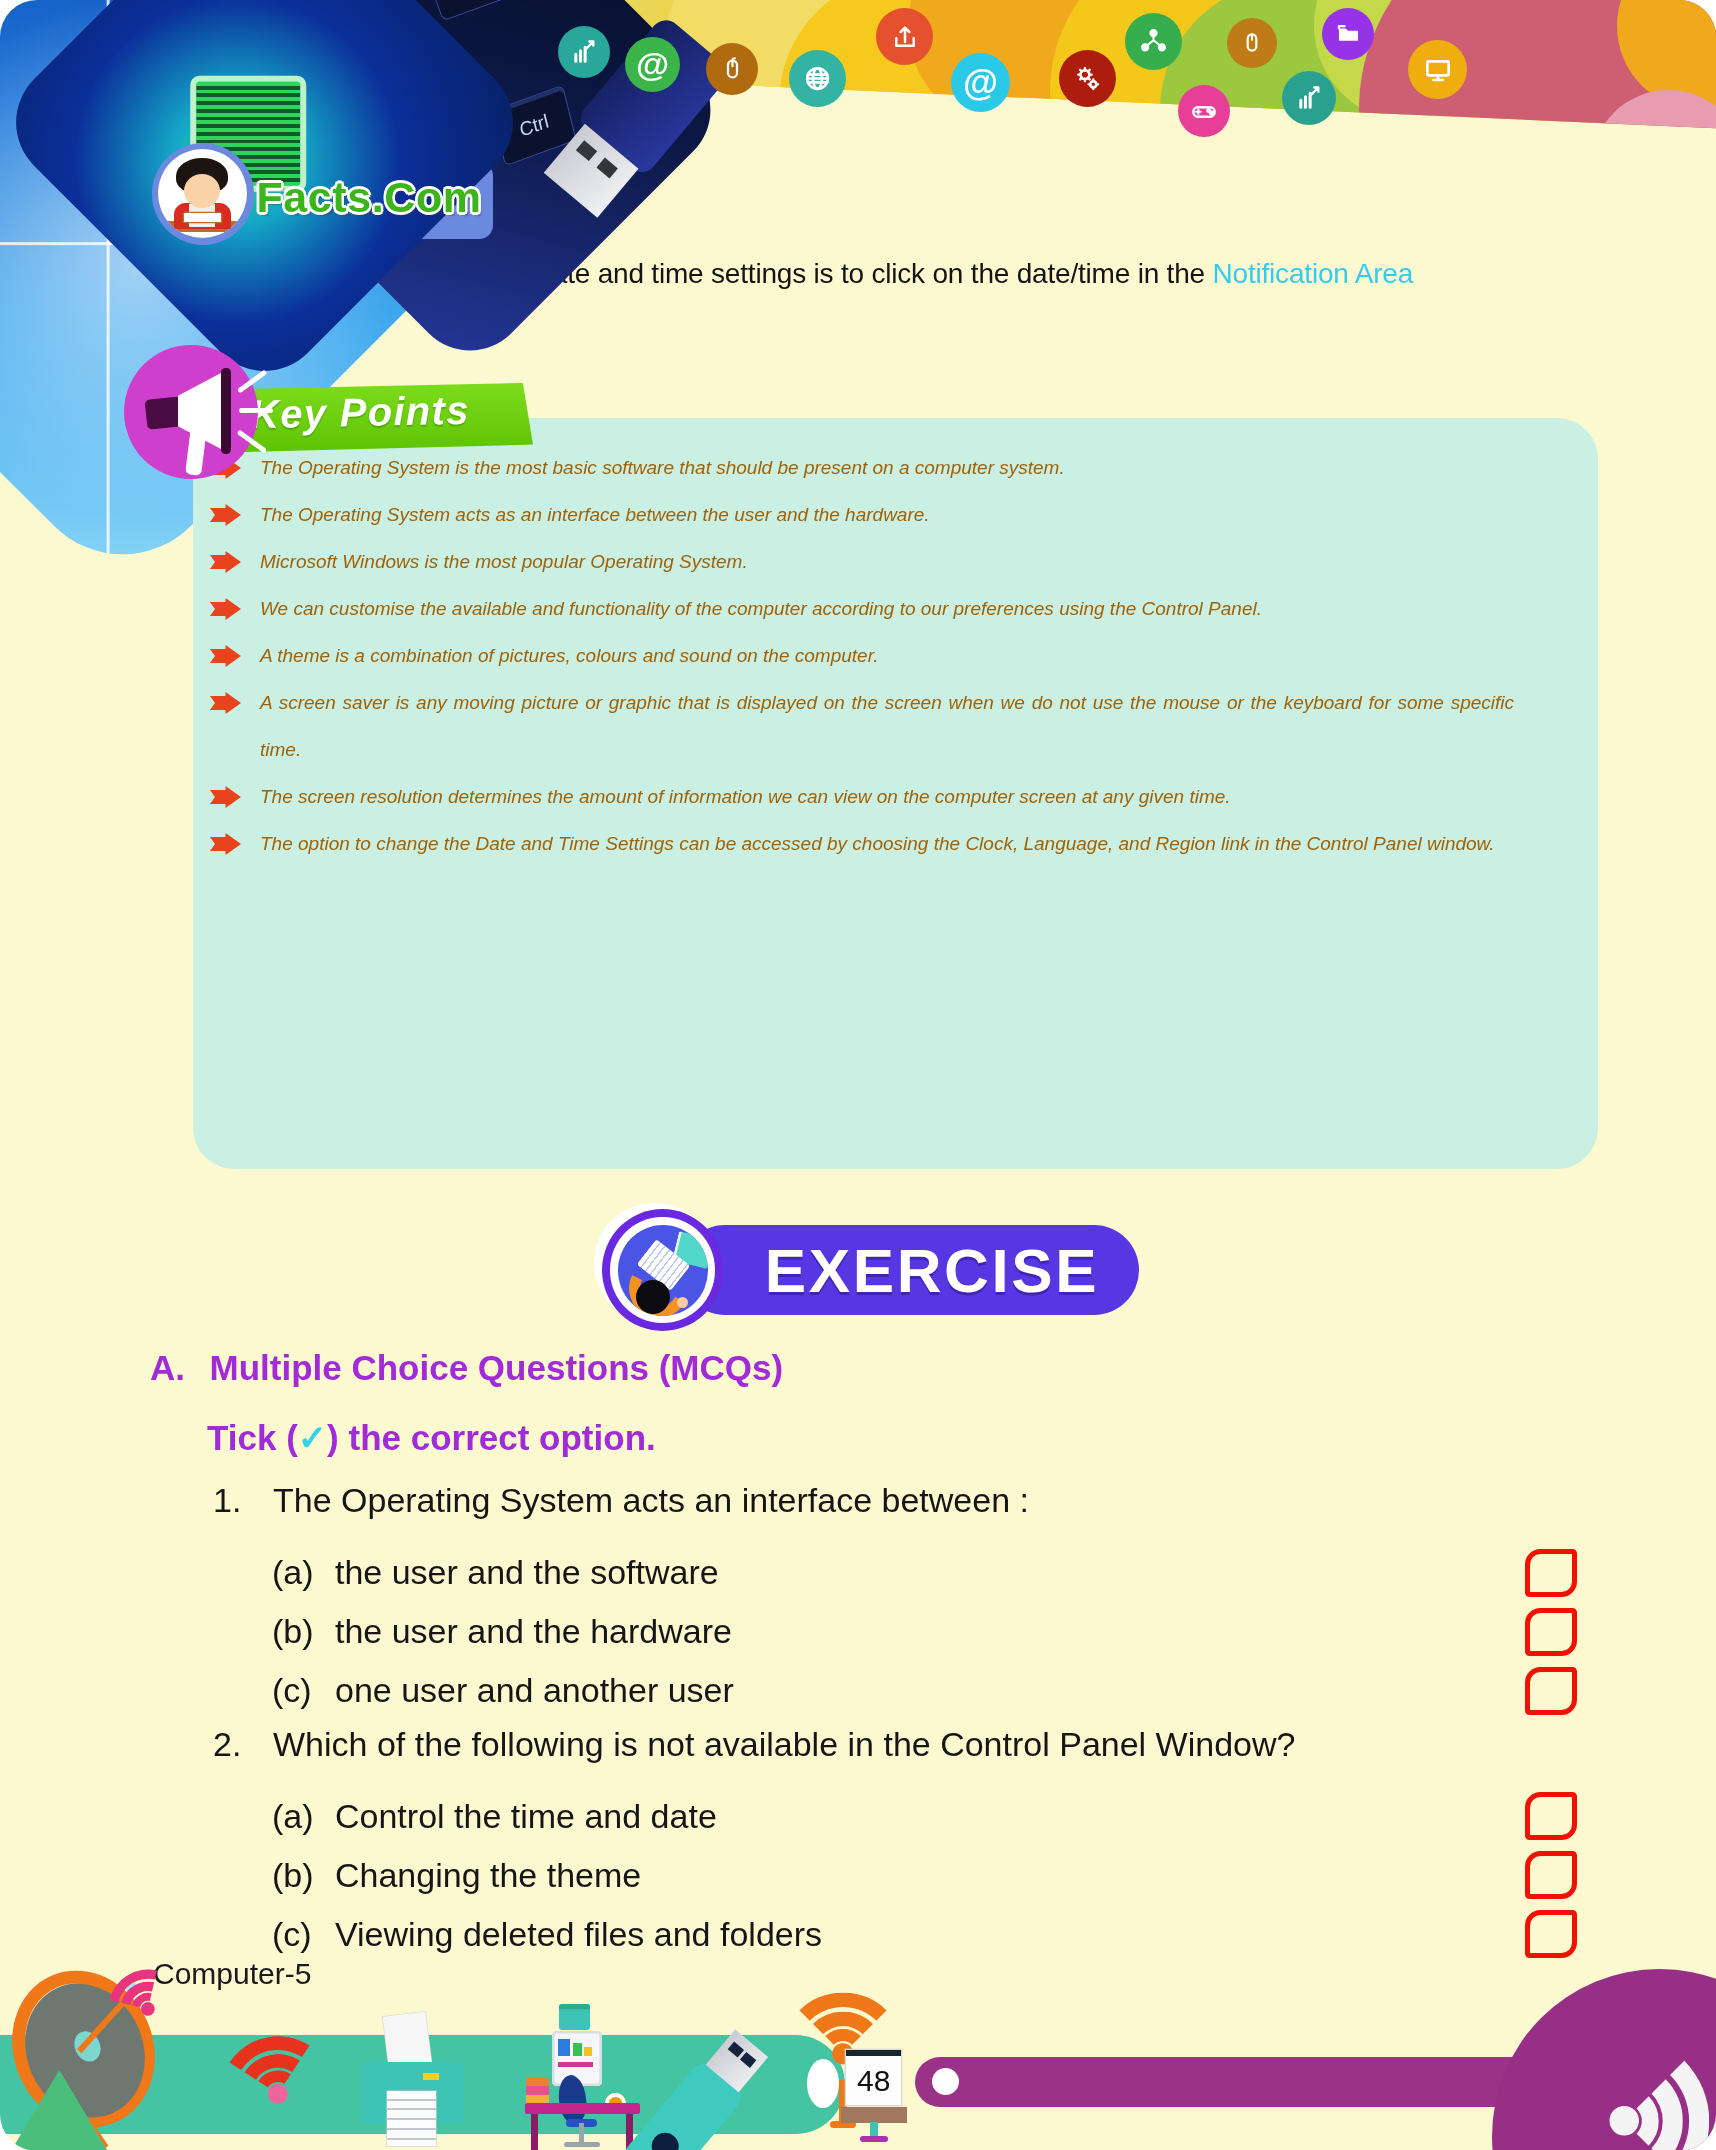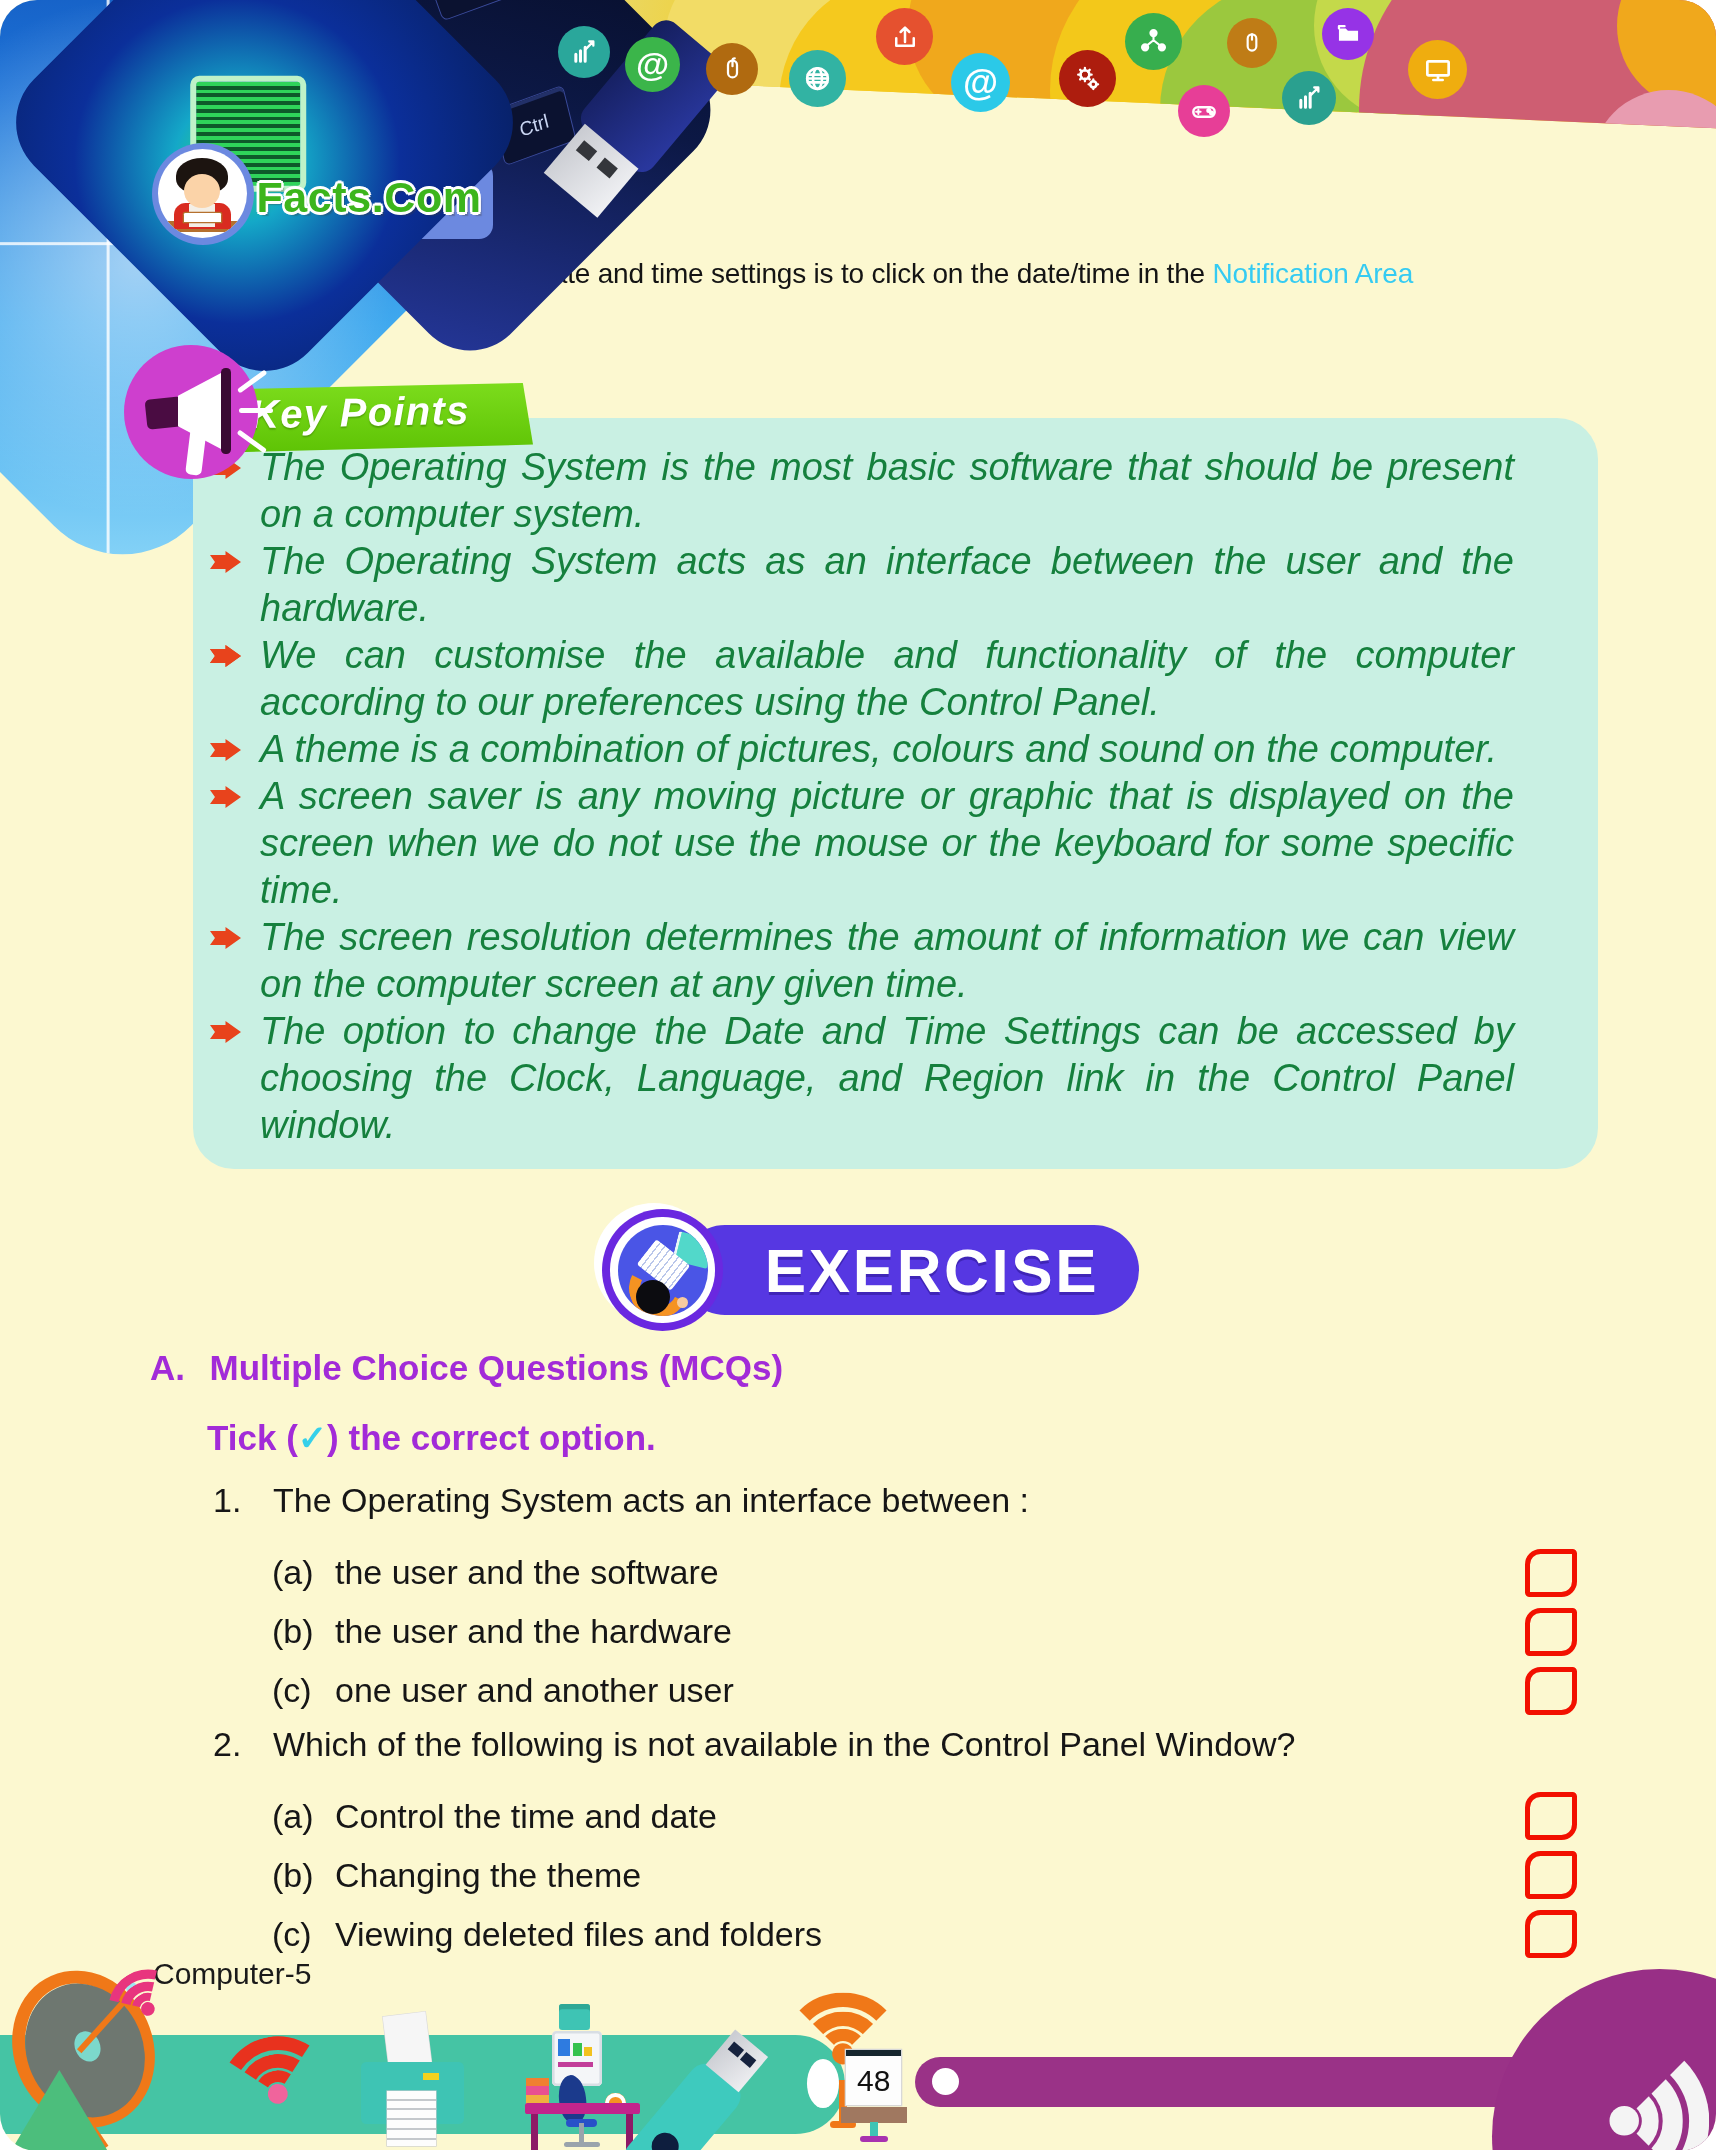--- a/index.html
+++ b/index.html
@@ -90,8 +90,8 @@
   .kp-box { position:absolute; left:193px; top:418px; width:1405px; height:751px;
     background:#C9F0E3; border-radius:41px; z-index:5; }
   .kp-list { list-style:none; padding:26px 84px 0 0; }
-  .kp-list li { position:relative; padding-left:67px; font-size:38px; font-style:italic;
-    line-height:47px; color:#15803d; text-align:justify; }
+  .kp-list li { position:relative; padding-left:67px; font-size:19px; font-style:italic;
+    line-height:47px; color:#a16207; text-align:justify; }
   .kp-arrow { position:absolute; left:17px; top:13px; width:31px; height:22px; background:#E8431C;
     clip-path:polygon(0 18%,50% 18%,50% 0,100% 50%,50% 100%,50% 82%,0 82%,16% 50%); }
 

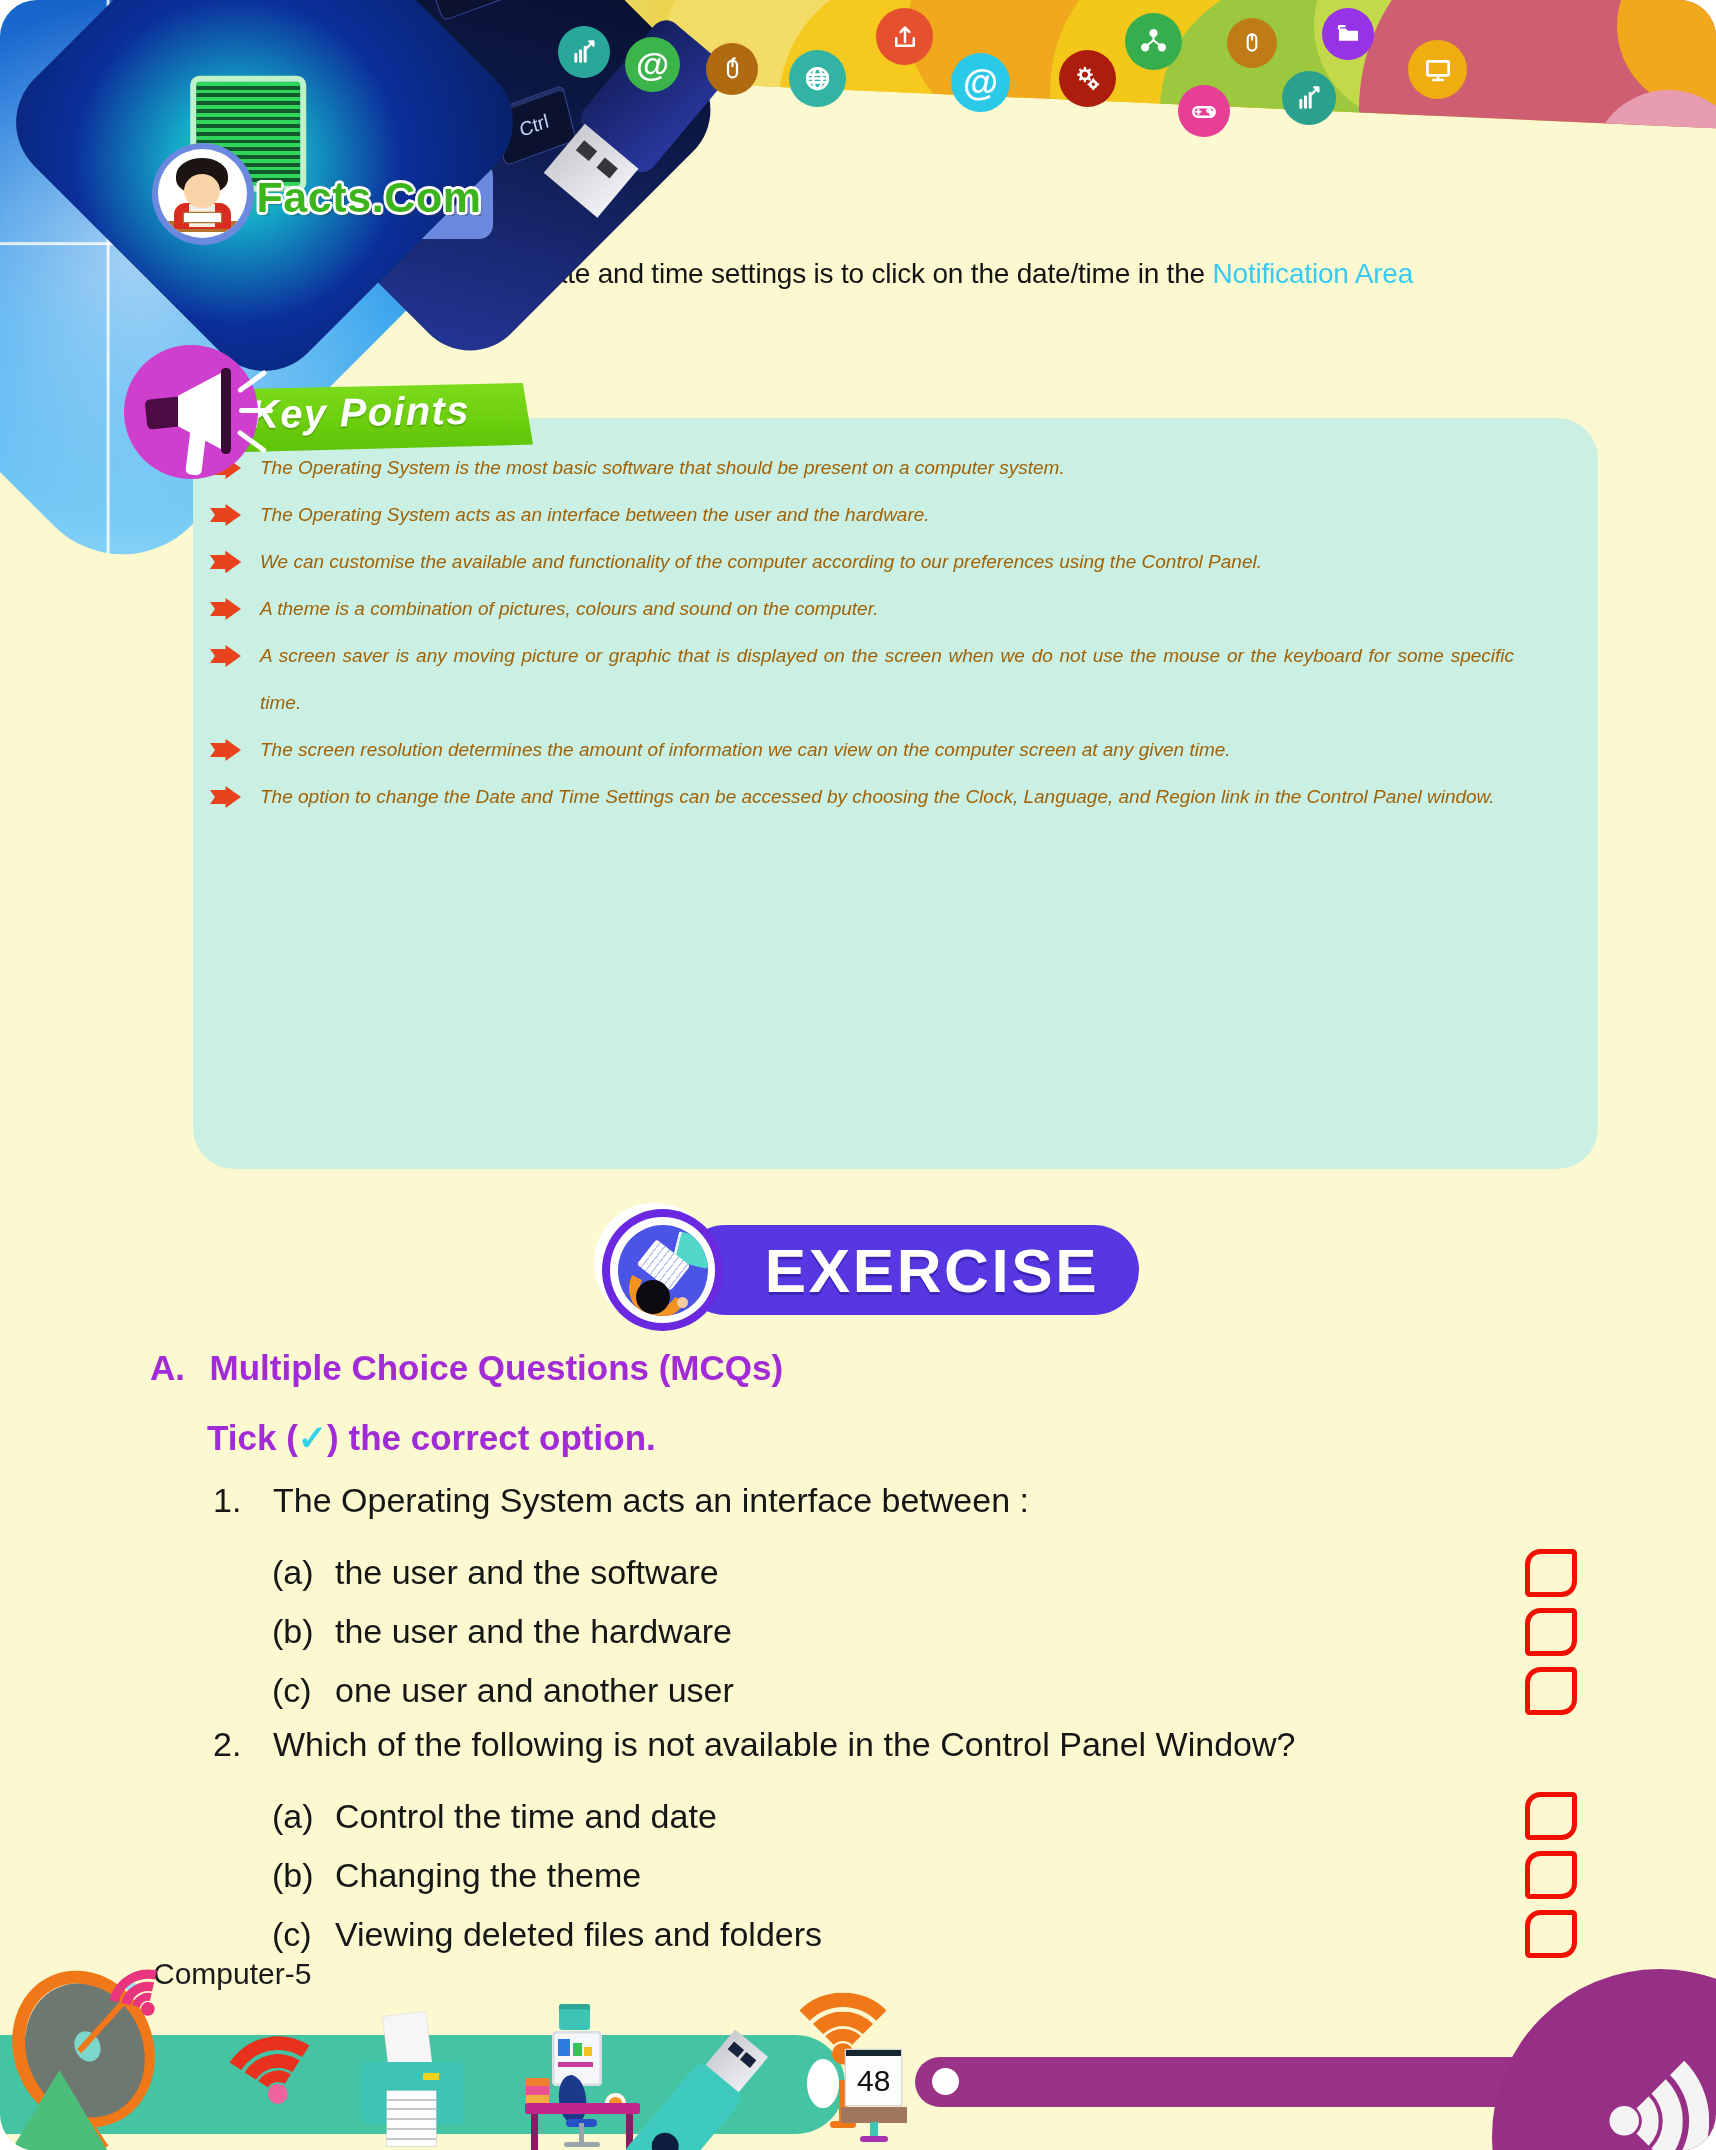--- a/index.html
+++ b/index.html
@@ -353,7 +353,7 @@
     <ul class="kp-list">
       <li><span class="kp-arrow"></span><span>The Operating System is the most basic software that should be present on a computer system.</span></li>
       <li><span class="kp-arrow"></span><span>The Operating System acts as an interface between the user and the hardware.</span></li>
-      <li><span class="kp-arrow"></span></li>
+      <li><span class="kp-arrow"></span><span>Microsoft Windows is the most popular Operating System.</span></li>
       <li><span class="kp-arrow"></span><span>We can customise the available and functionality of the computer according to our preferences using the Control Panel.</span></li>
       <li><span class="kp-arrow"></span><span>A theme is a combination of pictures, colours and sound on the computer.</span></li>
       <li><span class="kp-arrow"></span><span>A screen saver is any moving picture or graphic that is displayed on the screen when we do not use the mouse or the keyboard for some specific time.</span></li>

